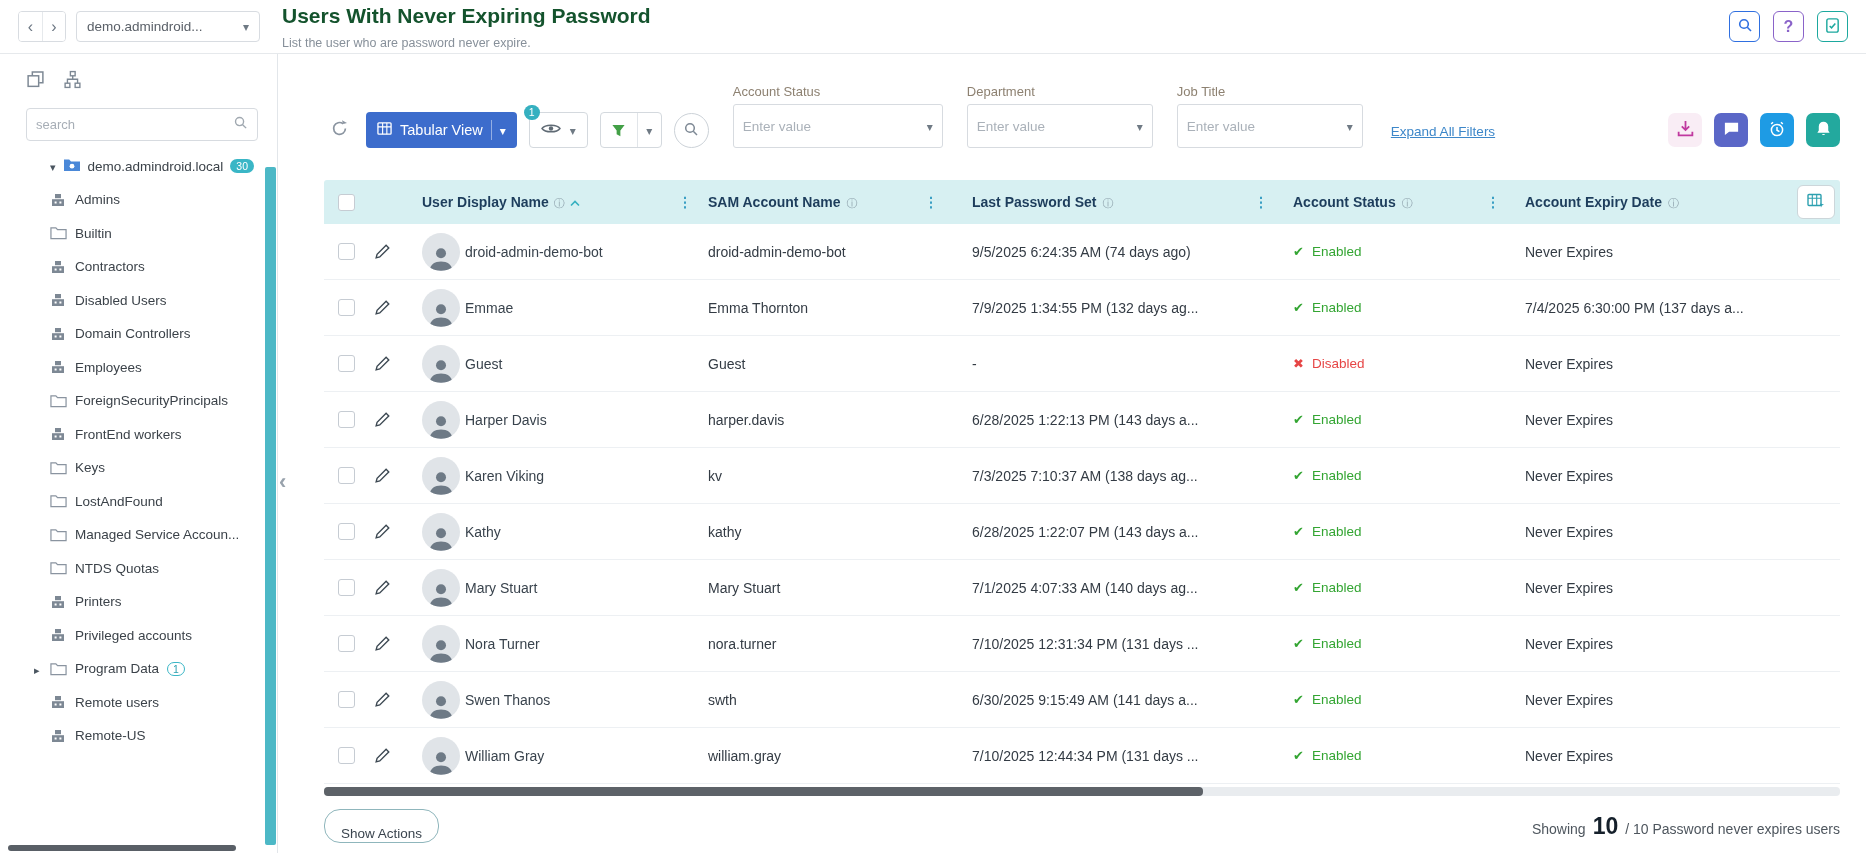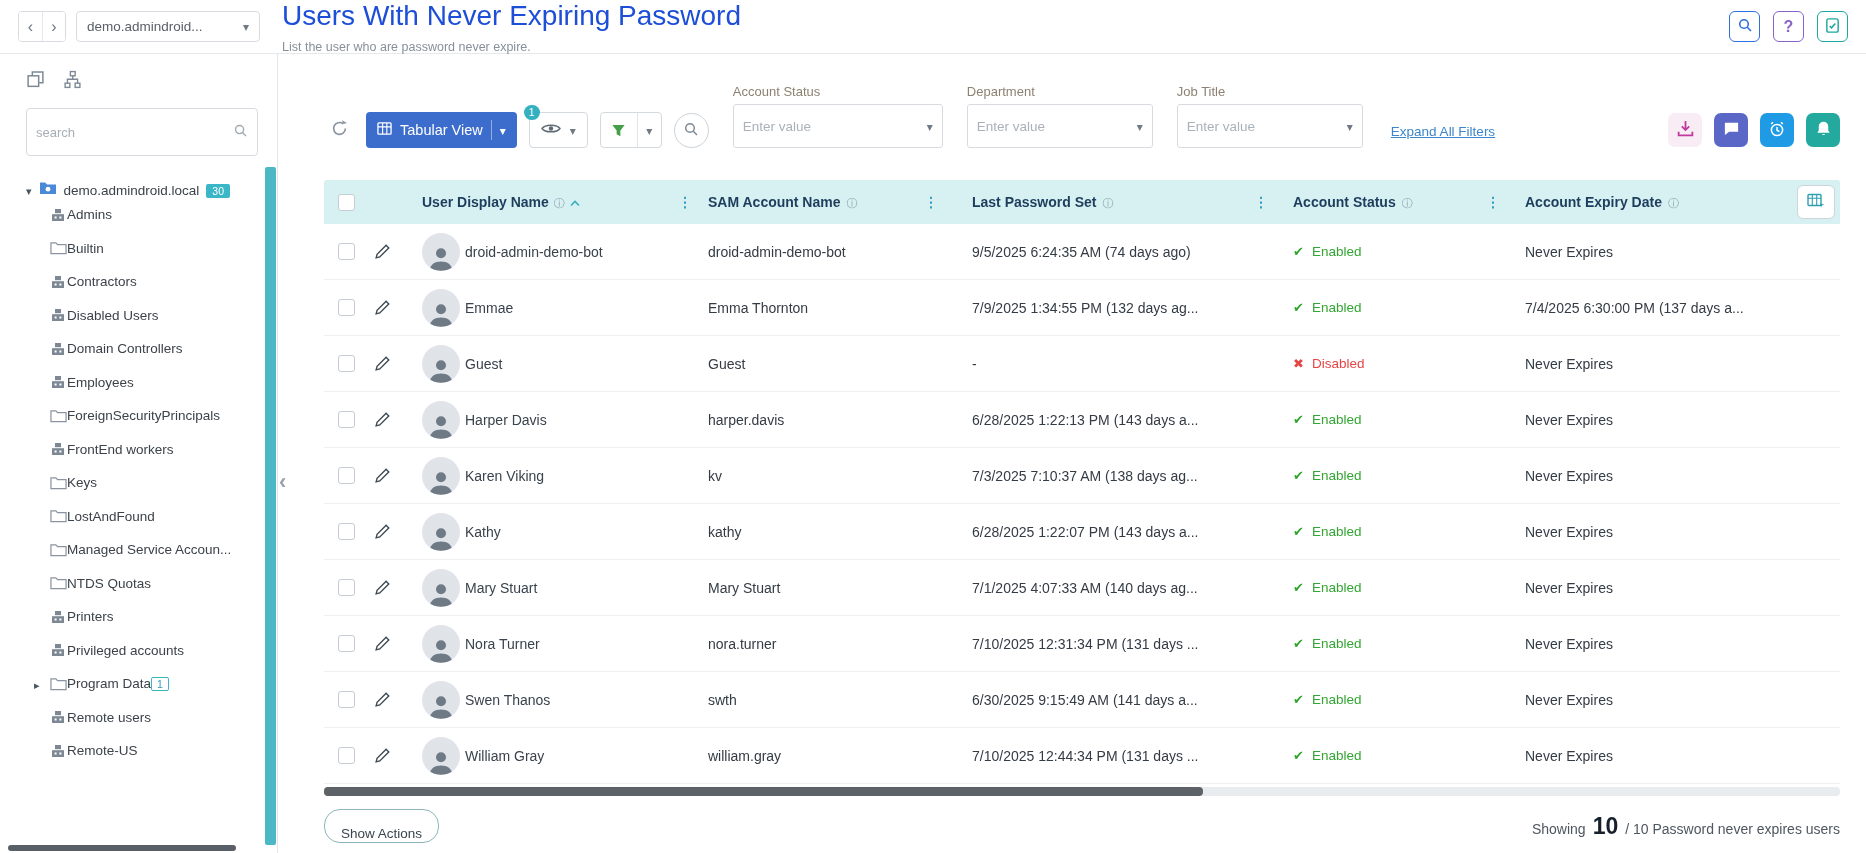--- a/index.html
+++ b/index.html
@@ -16,7 +16,7 @@
   .domain-select{margin-left:10px;height:31px;width:184px;border:1px solid #d8dce1;border-radius:4px;display:flex;align-items:center;justify-content:space-between;padding:0 10px;font-size:13.5px;color:#5a6068;cursor:pointer;background:#fff}
   .caret-down::before{content:"\25BE";font-size:12px;color:#6f7a84}
   .title-block{margin-left:22px}
-  .page-title{font-size:28px;font-weight:400;color:#1d4ed8}
+  .page-title{font-size:21px;font-weight:700;color:#14532d}
   .page-subtitle{font-size:12.5px;color:#87909a;margin-top:8px}
   .topbar-actions{margin-left:auto;display:flex;gap:13px}
   .tb-btn{width:31px;height:31px;border-radius:6px;background:#fff;display:flex;align-items:center;justify-content:center;cursor:pointer;border:1.5px solid}

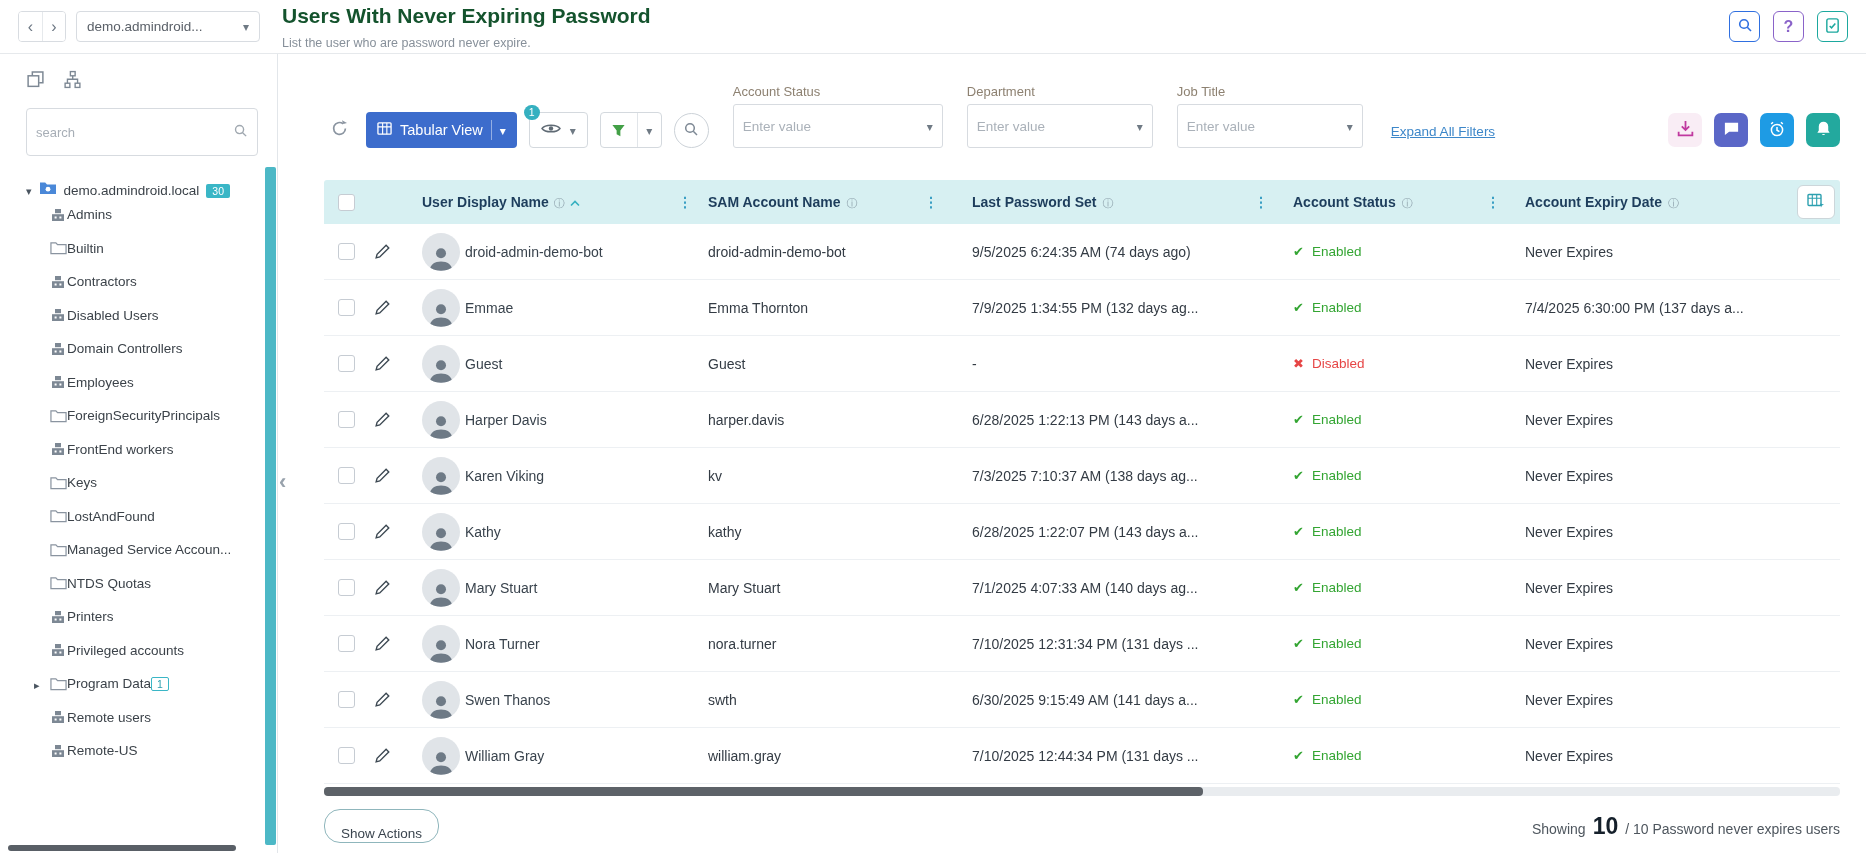--- a/index.html
+++ b/index.html
@@ -32,7 +32,7 @@
   .sidebar{width:278px;flex:none;position:relative;border-right:1px solid #e2e6ea;background:#fff;overflow:hidden}
   .sidebar-icons{display:flex;gap:18px;padding:16px 0 0 26px;color:#7d8894}
   .icon-btn{background:none;border:none;cursor:pointer;color:#7d8894;display:flex}
-  .search-box{margin:16px 18px 8px 26px;height:48px;width:232px;border:1px solid #d7dbe0;border-radius:4px;display:flex;align-items:center;padding:0 9px;color:#a0a8b0}
+  .search-box{margin:16px 18px 8px 26px;height:33px;width:232px;border:1px solid #d7dbe0;border-radius:4px;display:flex;align-items:center;padding:0 9px;color:#a0a8b0}
   .search-box input{border:none;outline:none;flex:1;font-size:13px;font-family:inherit;color:#444;min-width:0}
   .search-box input::placeholder{color:#a7aeb6}
 

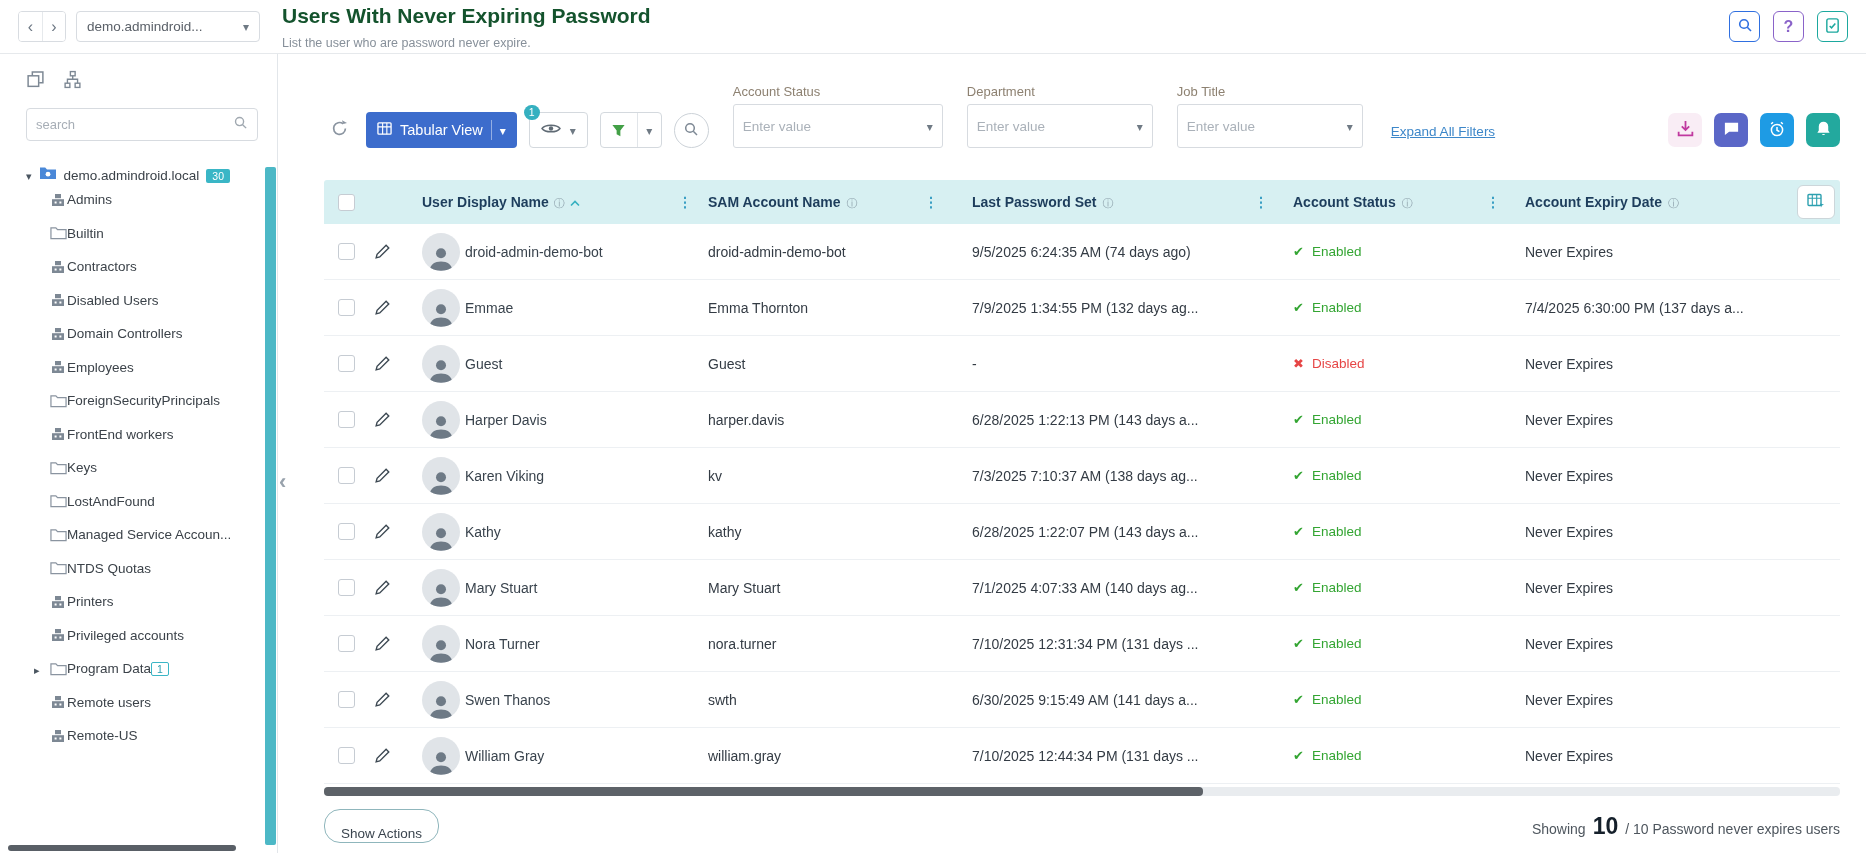--- a/index.html
+++ b/index.html
@@ -37,7 +37,7 @@
   .search-box input::placeholder{color:#a7aeb6}
 
   .tree{margin-top:8px;font-size:13.5px;color:#3b4249;white-space:nowrap}
-  .tree-root{height:34px;display:flex;align-items:flex-end;gap:7px;padding-left:26px;cursor:pointer}
+  .tree-root{height:34px;display:flex;align-items:center;gap:7px;padding-left:50px;cursor:pointer}
   .root-caret::before{content:"\25BE";font-size:11px;color:#4a5560}
   .badge{background:#3ab6c6;color:#fff;font-size:10.5px;border-radius:2px;padding:2px 6px;line-height:1}
   .badge.outline{background:#fff;border:1px solid #3ab6c6;color:#2da0b0;padding:1px 5px}

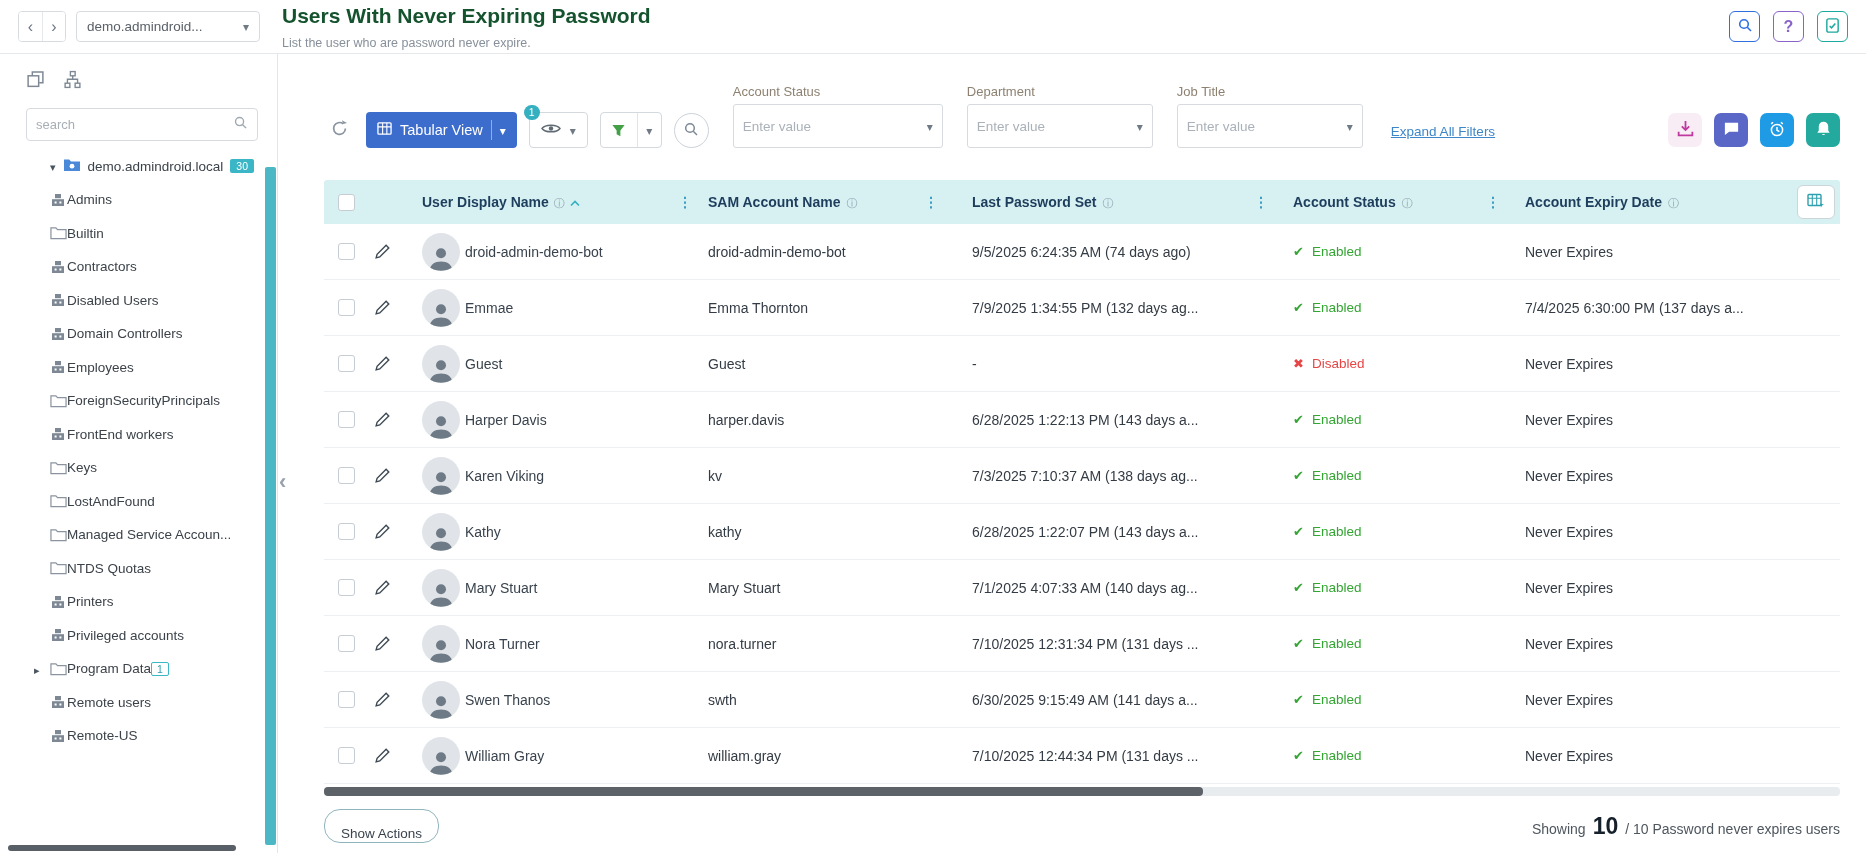--- a/index.html
+++ b/index.html
@@ -39,7 +39,7 @@
   .tree{margin-top:8px;font-size:13.5px;color:#3b4249;white-space:nowrap}
   .tree-root{height:34px;display:flex;align-items:center;gap:7px;padding-left:50px;cursor:pointer}
   .root-caret::before{content:"\25BE";font-size:11px;color:#4a5560}
-  .badge{background:#3ab6c6;color:#fff;font-size:10.5px;border-radius:2px;padding:2px 6px;line-height:1}
+  .badge{background:#3ab6c6;color:#fff;font-size:10.5px;border-radius:7px;padding:2px 6px;line-height:1}
   .badge.outline{background:#fff;border:1px solid #3ab6c6;color:#2da0b0;padding:1px 5px}
   .tree-item{height:33.5px;display:flex;align-items:center;gap:0;padding-left:50px;position:relative;cursor:pointer}
   .tree-caret{display:none;position:absolute;left:34px;top:10px}

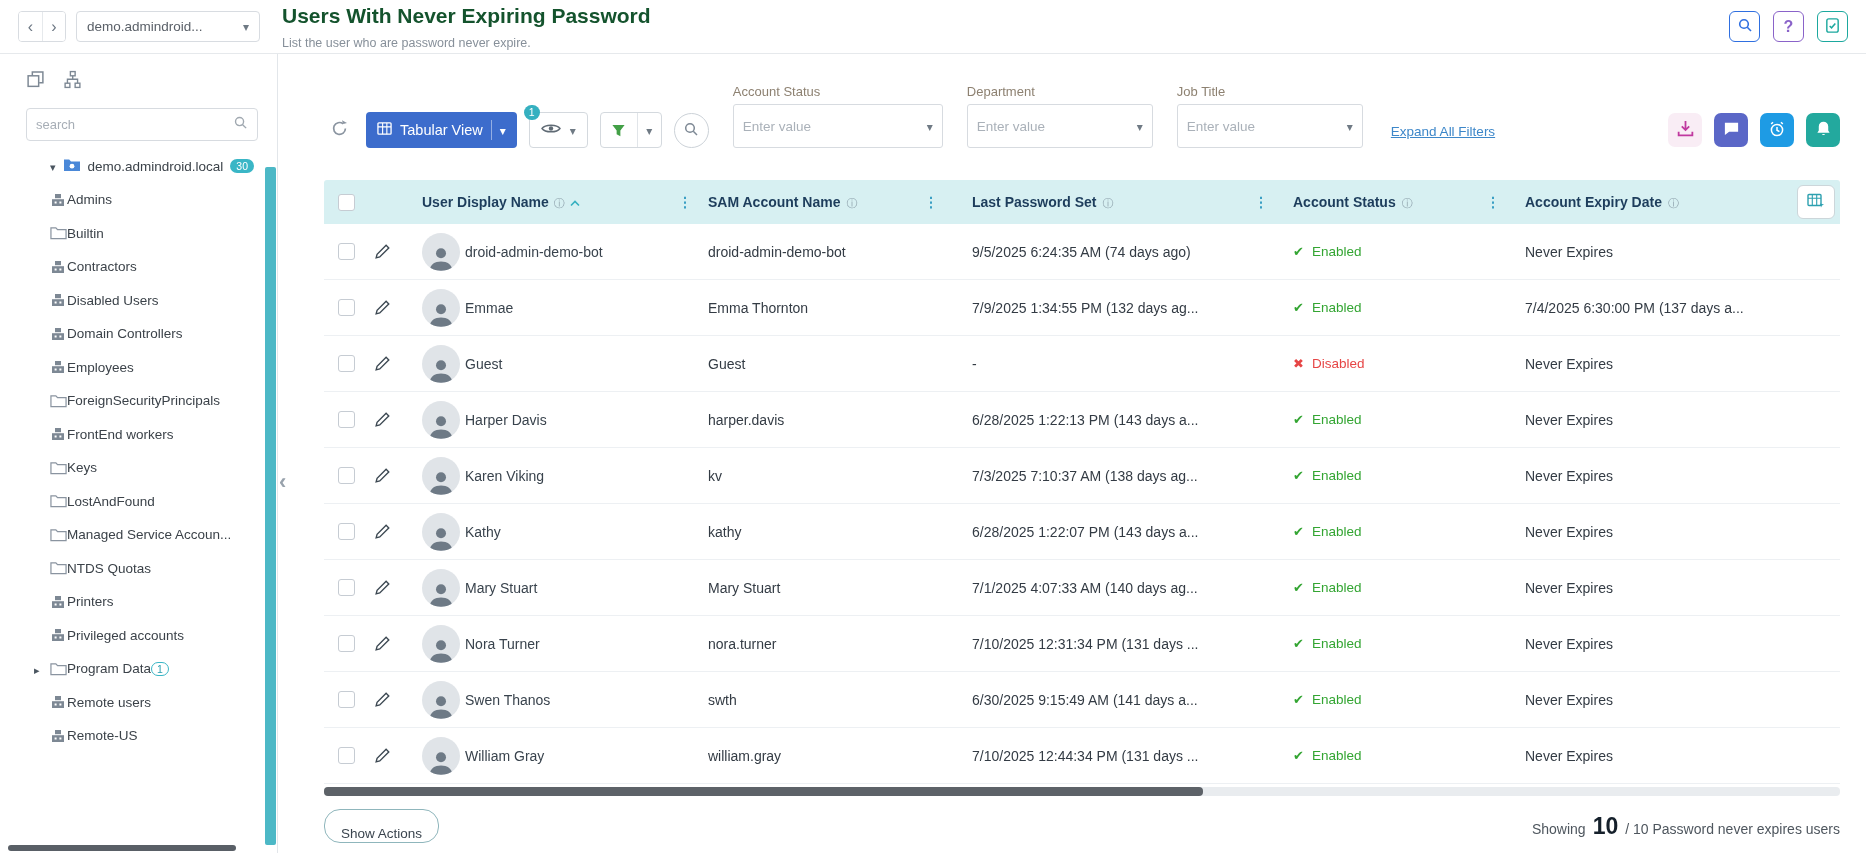--- a/index.html
+++ b/index.html
@@ -41,7 +41,7 @@
   .root-caret::before{content:"\25BE";font-size:11px;color:#4a5560}
   .badge{background:#3ab6c6;color:#fff;font-size:10.5px;border-radius:7px;padding:2px 6px;line-height:1}
   .badge.outline{background:#fff;border:1px solid #3ab6c6;color:#2da0b0;padding:1px 5px}
-  .tree-item{height:33.5px;display:flex;align-items:center;gap:0;padding-left:50px;position:relative;cursor:pointer}
+  .tree-item{height:33.5px;display:flex;align-items:center;gap:8px;padding-left:50px;position:relative;cursor:pointer}
   .tree-caret{display:none;position:absolute;left:34px;top:10px}
   .tree-item.expandable .tree-caret{display:block}
   .tree-caret::before{content:"\25B8";font-size:11px;color:#4a5560}

